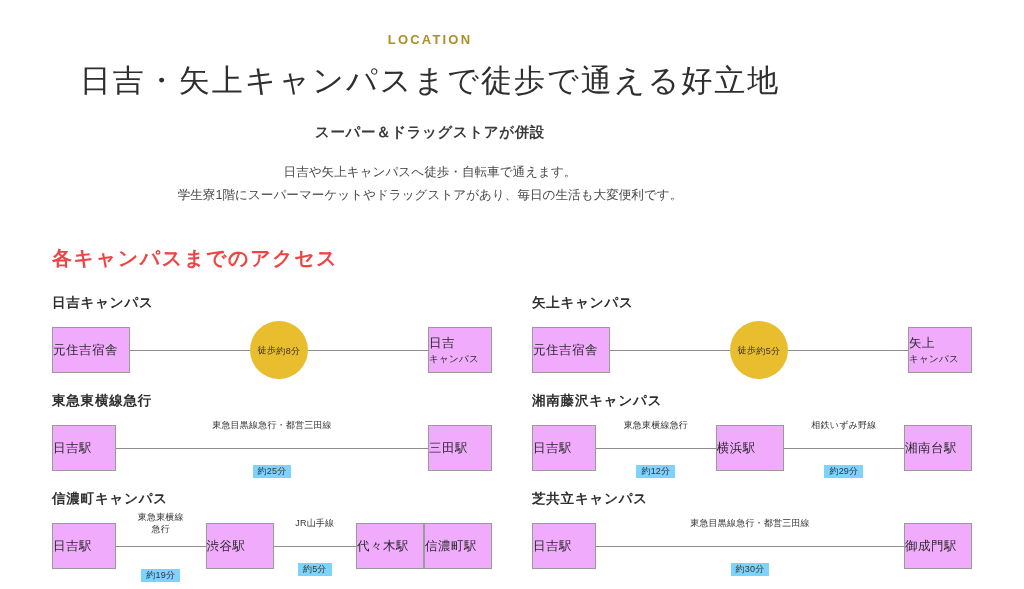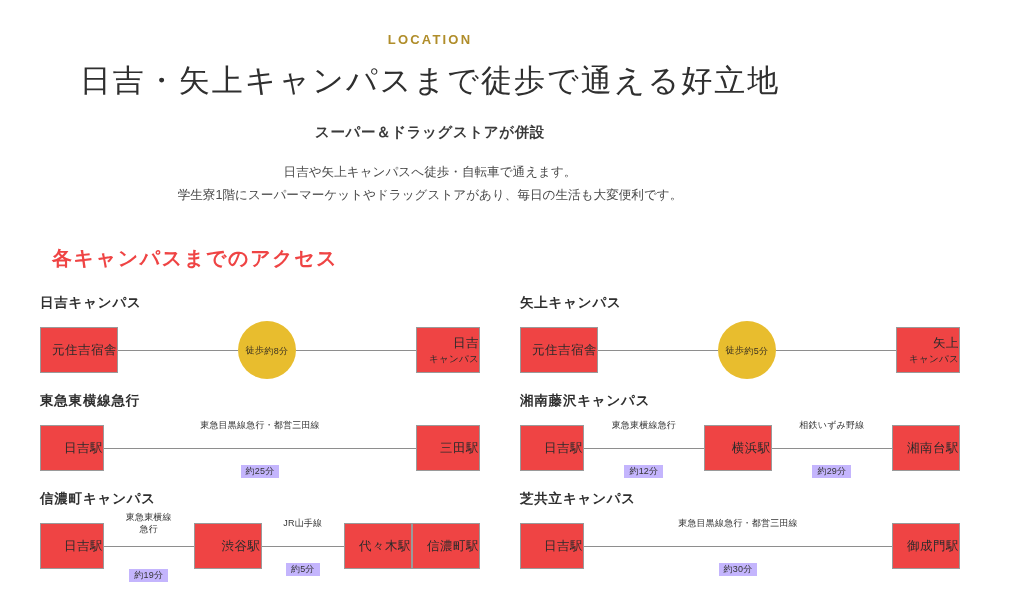--- a/index.html
+++ b/index.html
@@ -56,7 +56,7 @@
   .routes {
     position: relative;
     margin: 22px 0 0 0;
-    padding: 0 40px;
+    padding: 0 52px;
     display: grid;
     grid-template-columns: 440px 440px;
     column-gap: 40px;

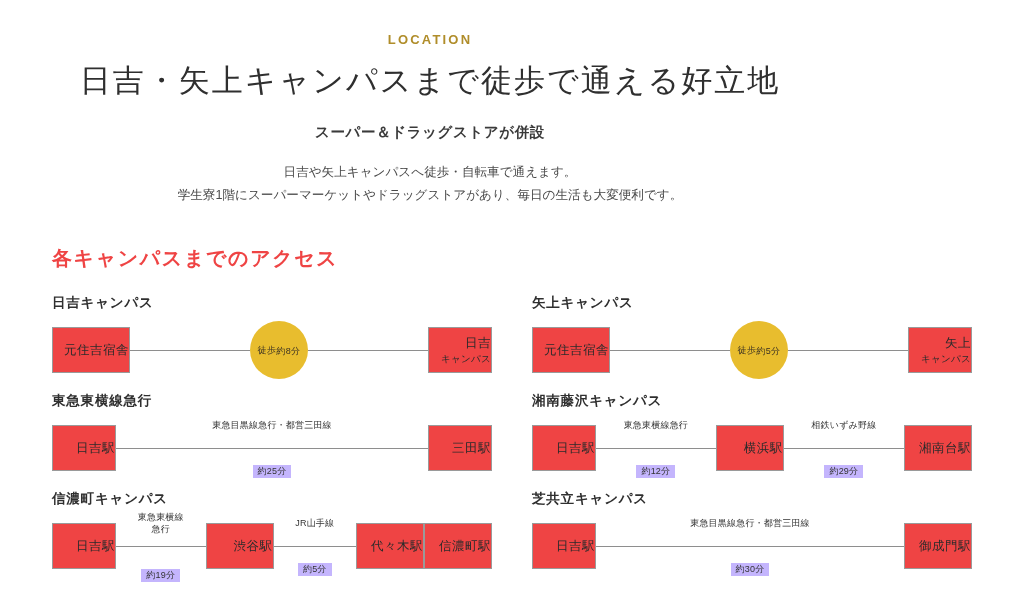--- a/index.html
+++ b/index.html
@@ -80,10 +80,10 @@
   
   .node {
     border: 1px solid #9a9a9a;
-    background: #ef4444;
+    background: #f0abfc;
     display: flex;
     flex-direction: column;
-    align-items: flex-end;
+    align-items: flex-start;
     justify-content: center;
     text-align: center;
     z-index: 2;

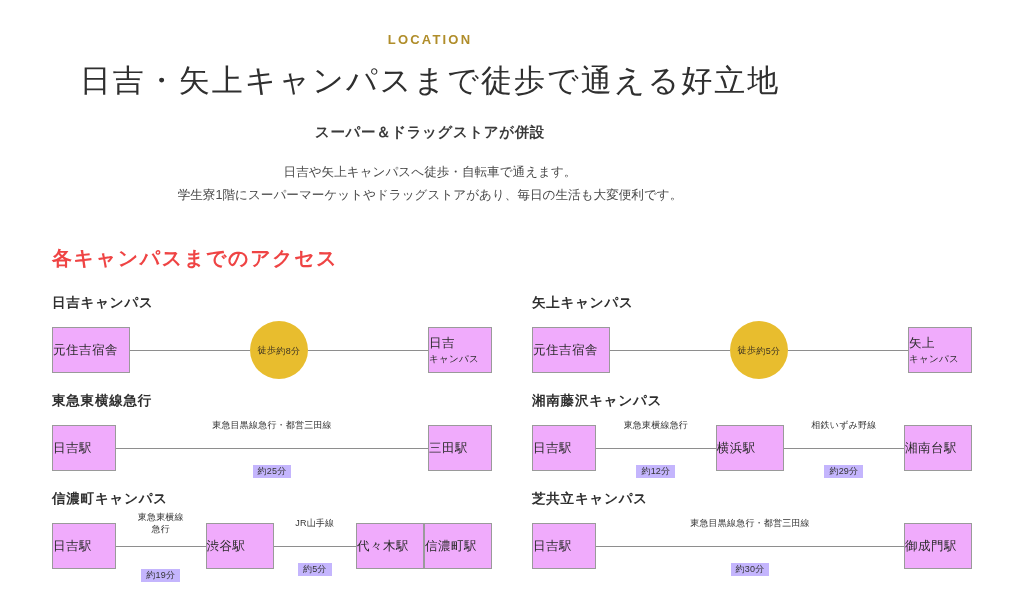--- a/index.html
+++ b/index.html
@@ -131,7 +131,7 @@
   .seg-time {
     position: relative;
     z-index: 1;
-    background: #c4b5fd;
+    background: #7dd3fc;
     padding: 0 5px;
     font-size: 9px;
     color: #333;

